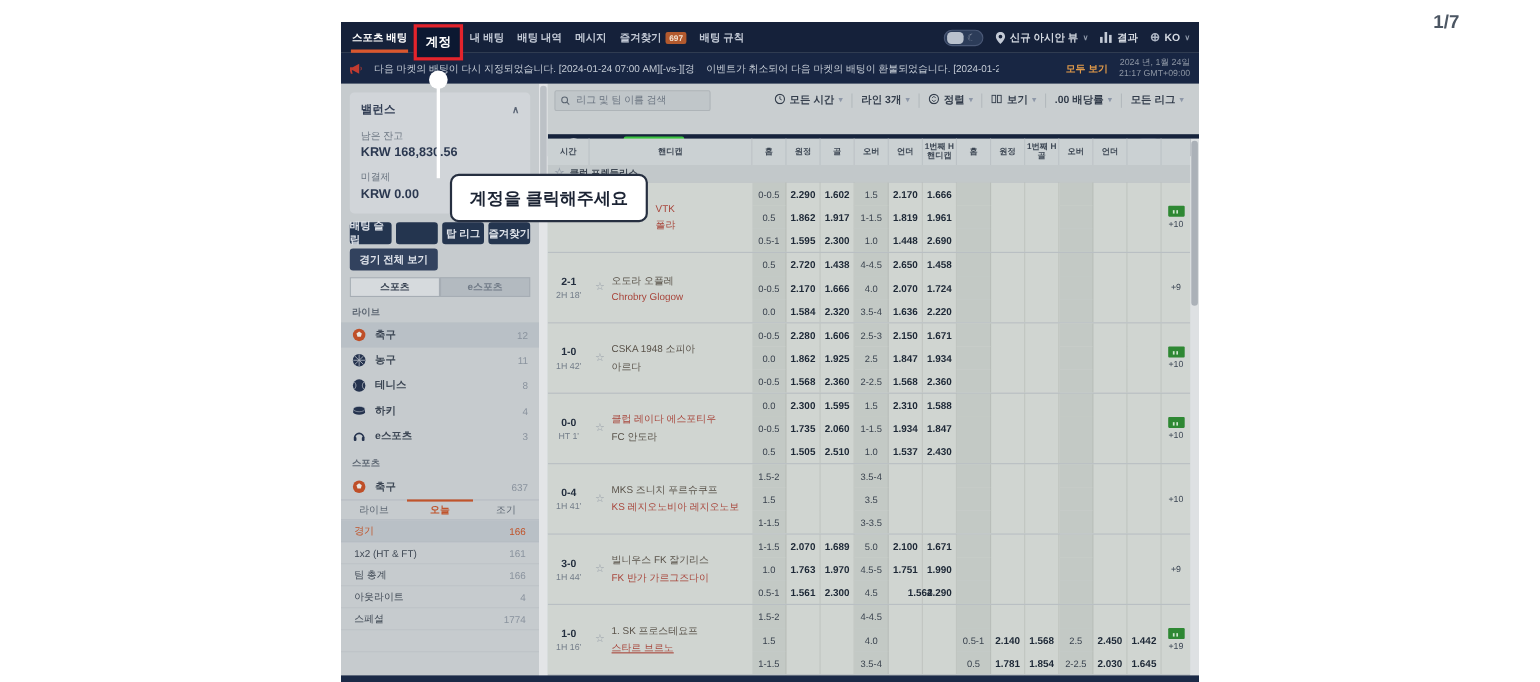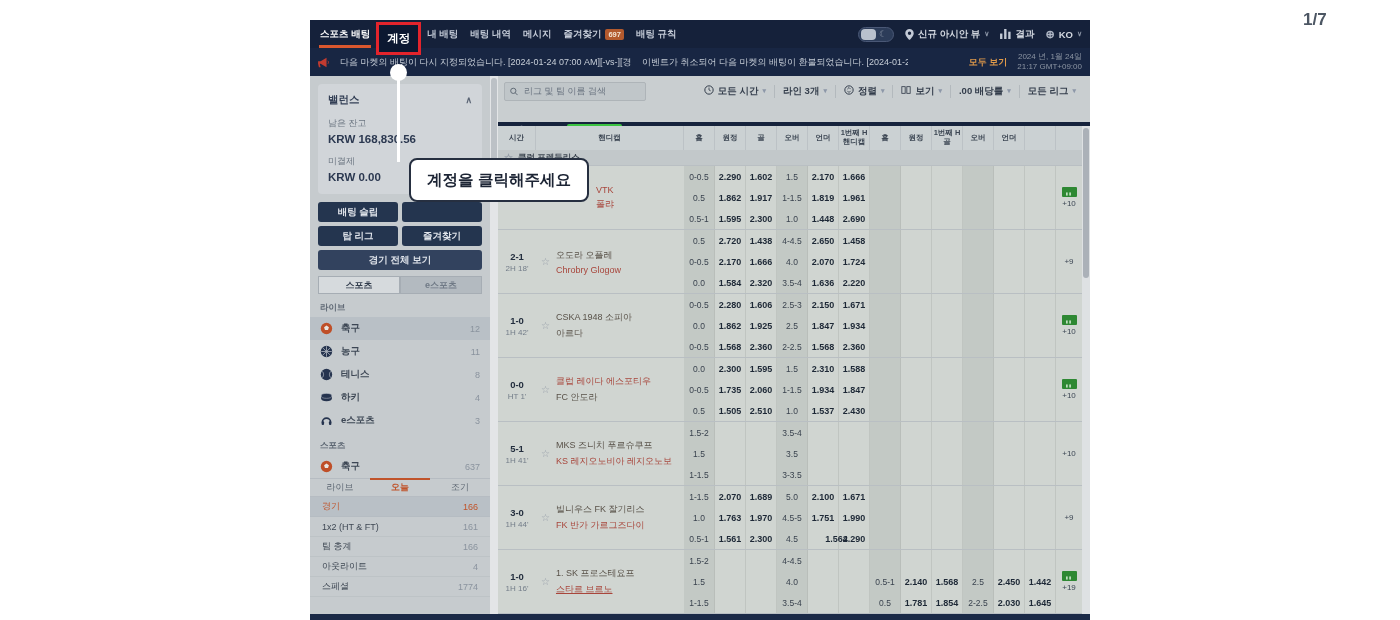--- a/index.html
+++ b/index.html
@@ -40,7 +40,7 @@
   .chev2{color:#5b6575;font-size:9px;}
   .bal-label{margin-top:10px;color:#6b7581;font-size:9px;}
   .bal-value{margin-top:3px;color:#2b3850;font-size:11.5px;font-weight:bold;}
-  .btn-grid{margin:2px 8px 6px;display:grid;grid-template-columns:1fr 1fr;gap:4px;}
+  .btn-grid{margin:2px 8px 6px;display:grid;grid-template-columns:1fr 1fr 1fr 1fr;gap:4px;}
   .sb-btn{height:20px;background:#24354f;color:#dfe3ea;font-size:9.5px;font-weight:bold;display:flex;align-items:center;justify-content:center;border-radius:3px;cursor:pointer;}
   .sb-btn.full{grid-column:1/3;background:#32425e;}
   .side-tabs{display:flex;margin:4px 8px 0;}

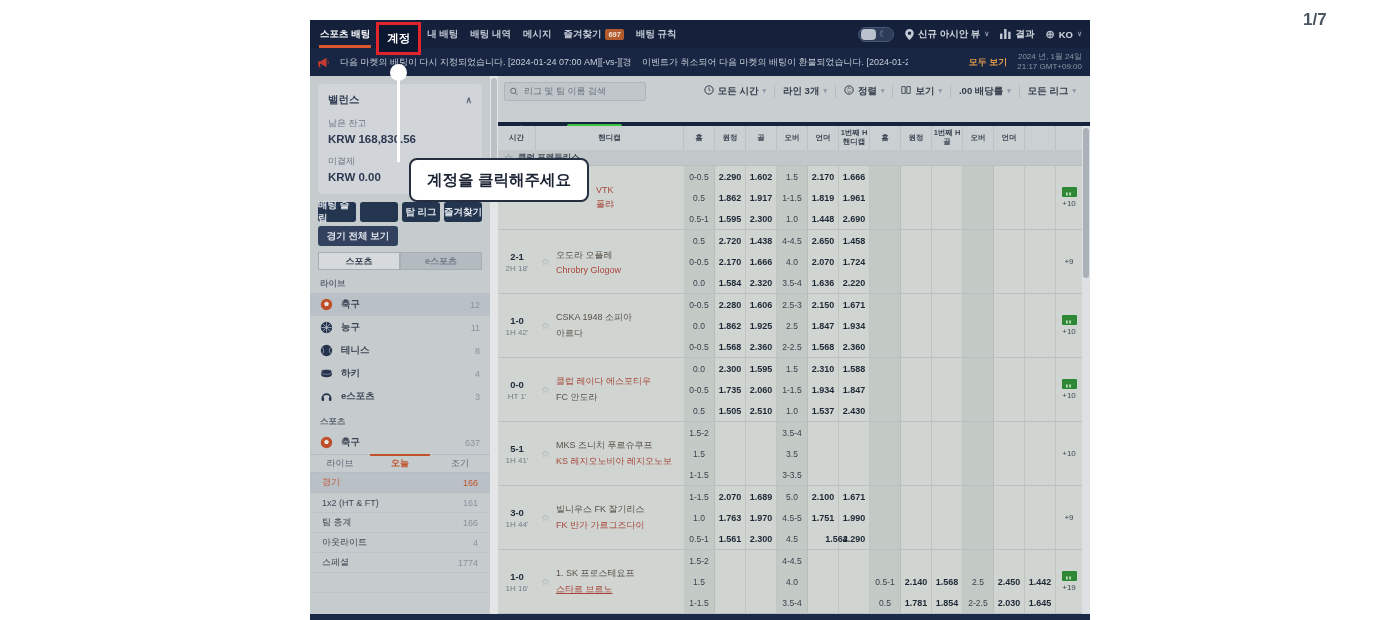--- a/index.html
+++ b/index.html
@@ -597,7 +597,7 @@
           </div>
           <div class="match">
             <div class="score-cell">
-              <div class="score">5-1</div>
+              <div class="score">0-4</div>
               <div class="mtime">1H 41'</div>
             </div>
             <div class="event-cell">

